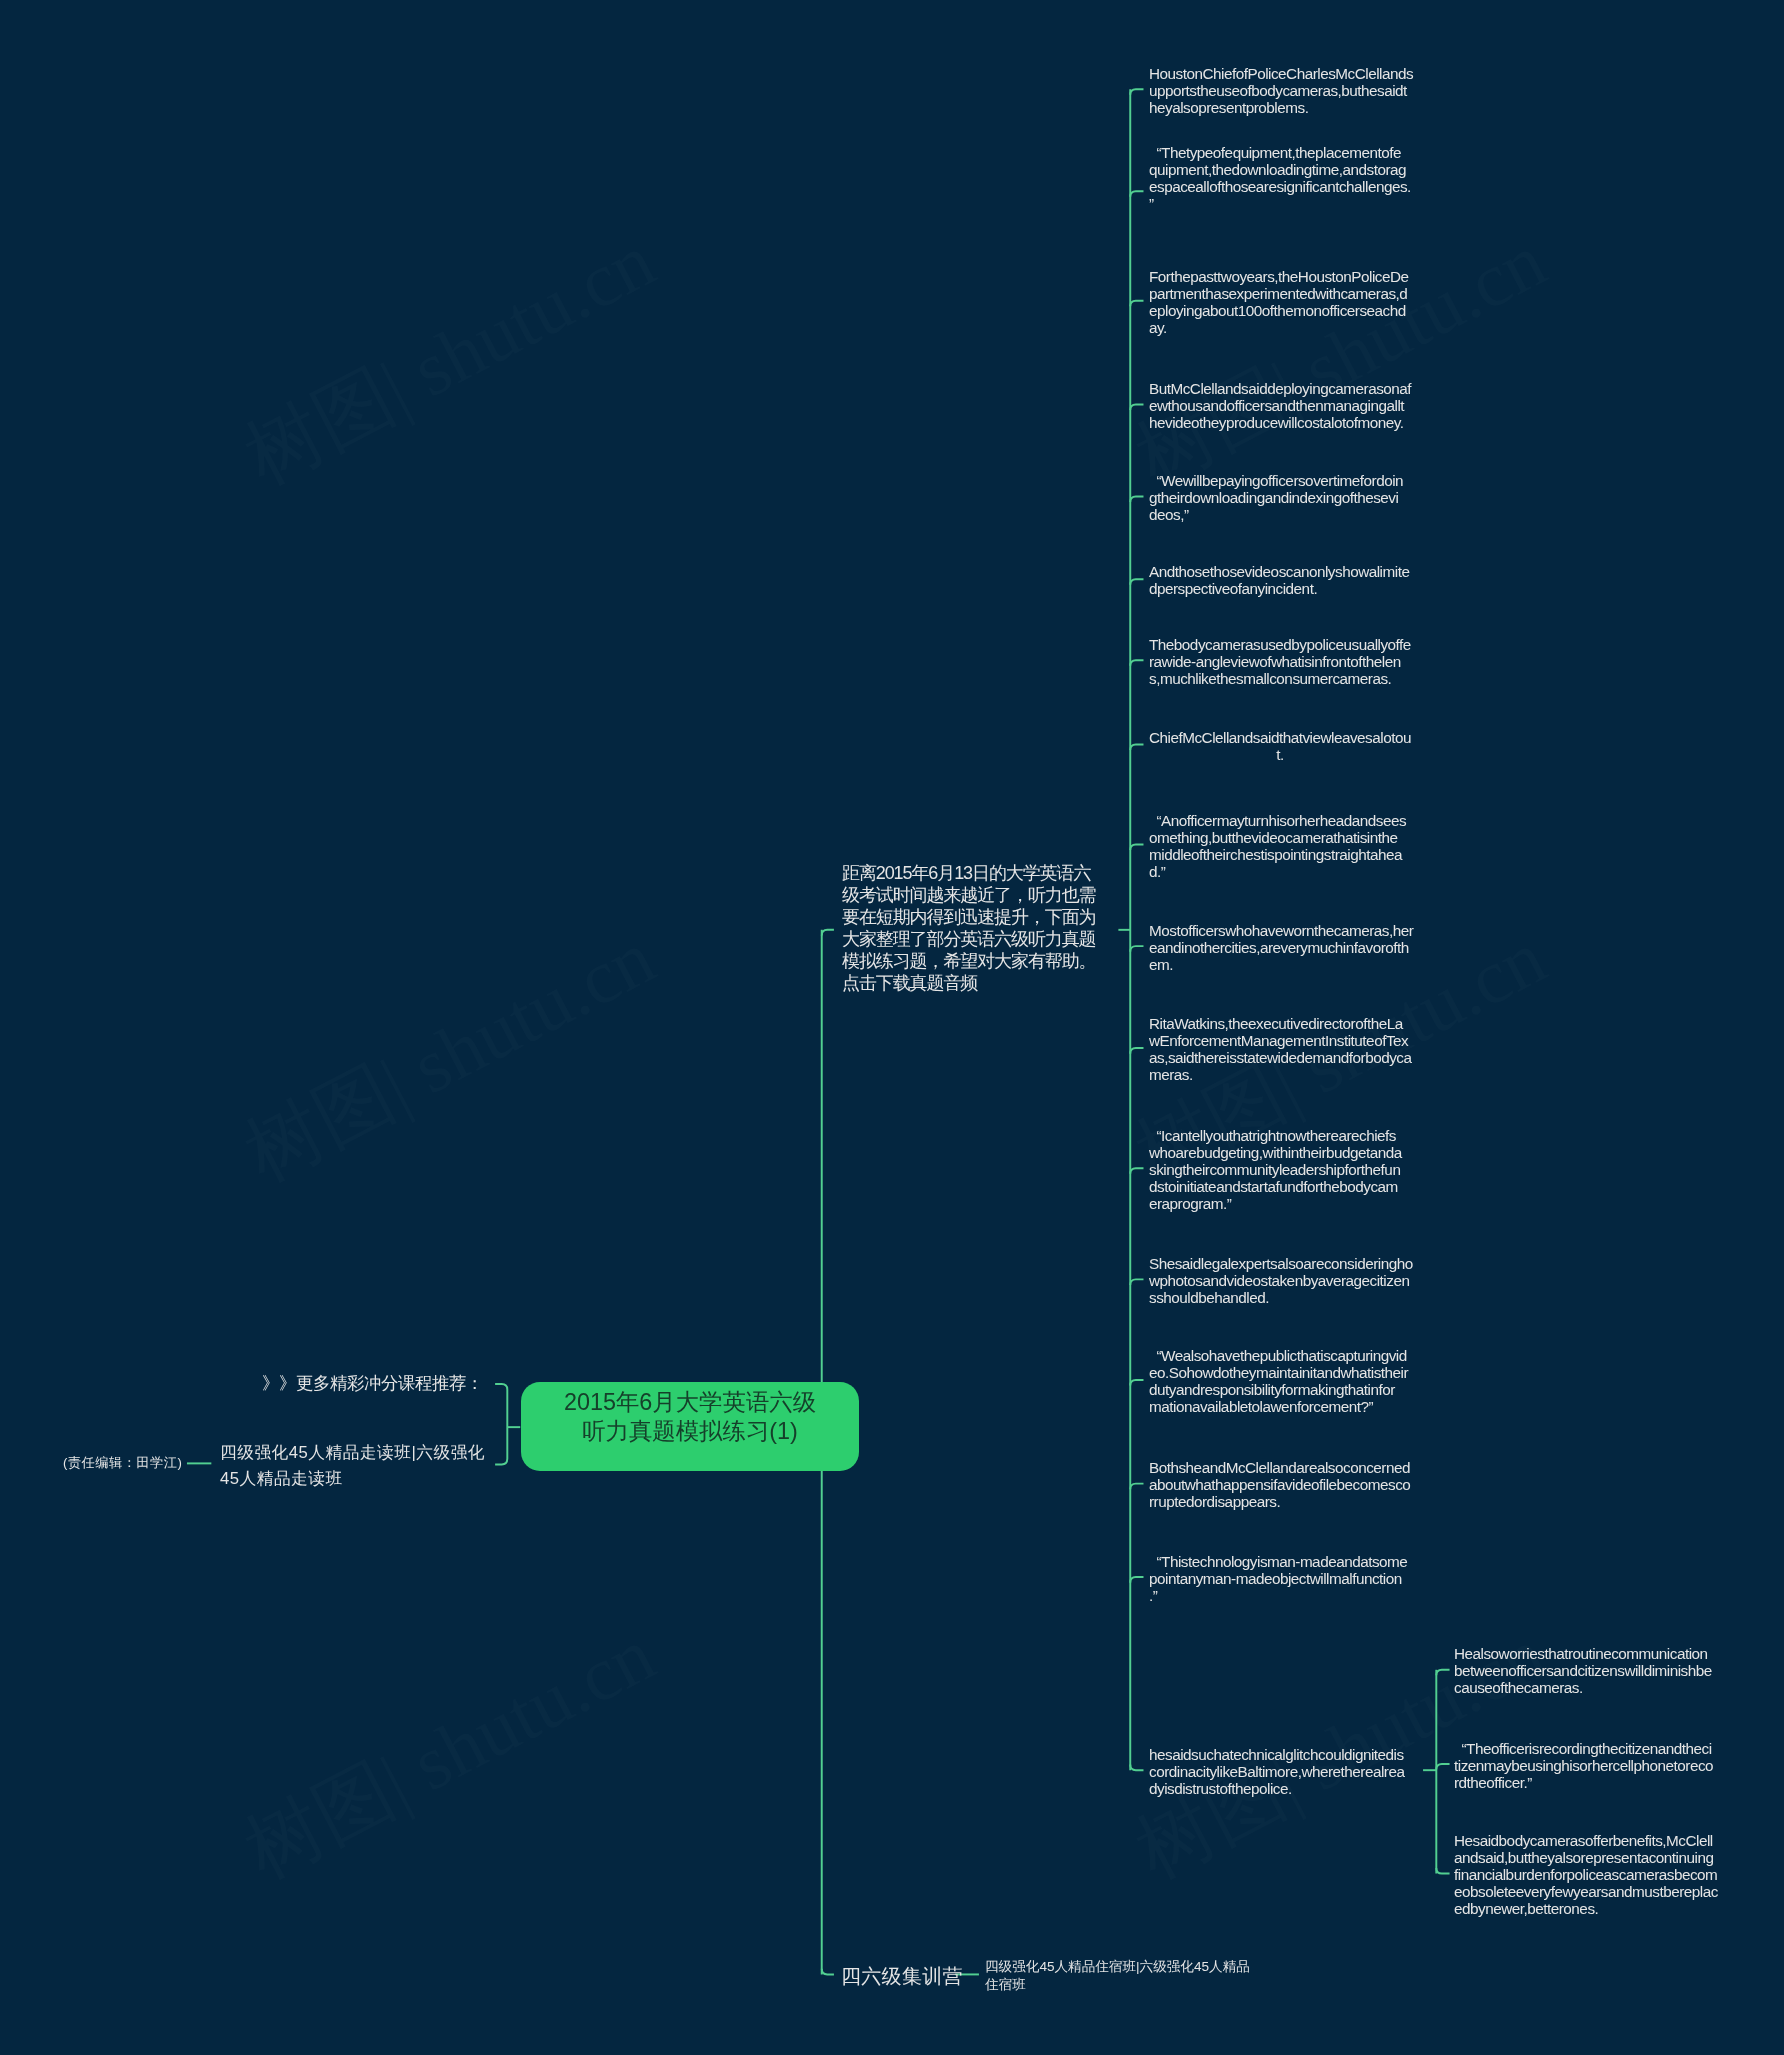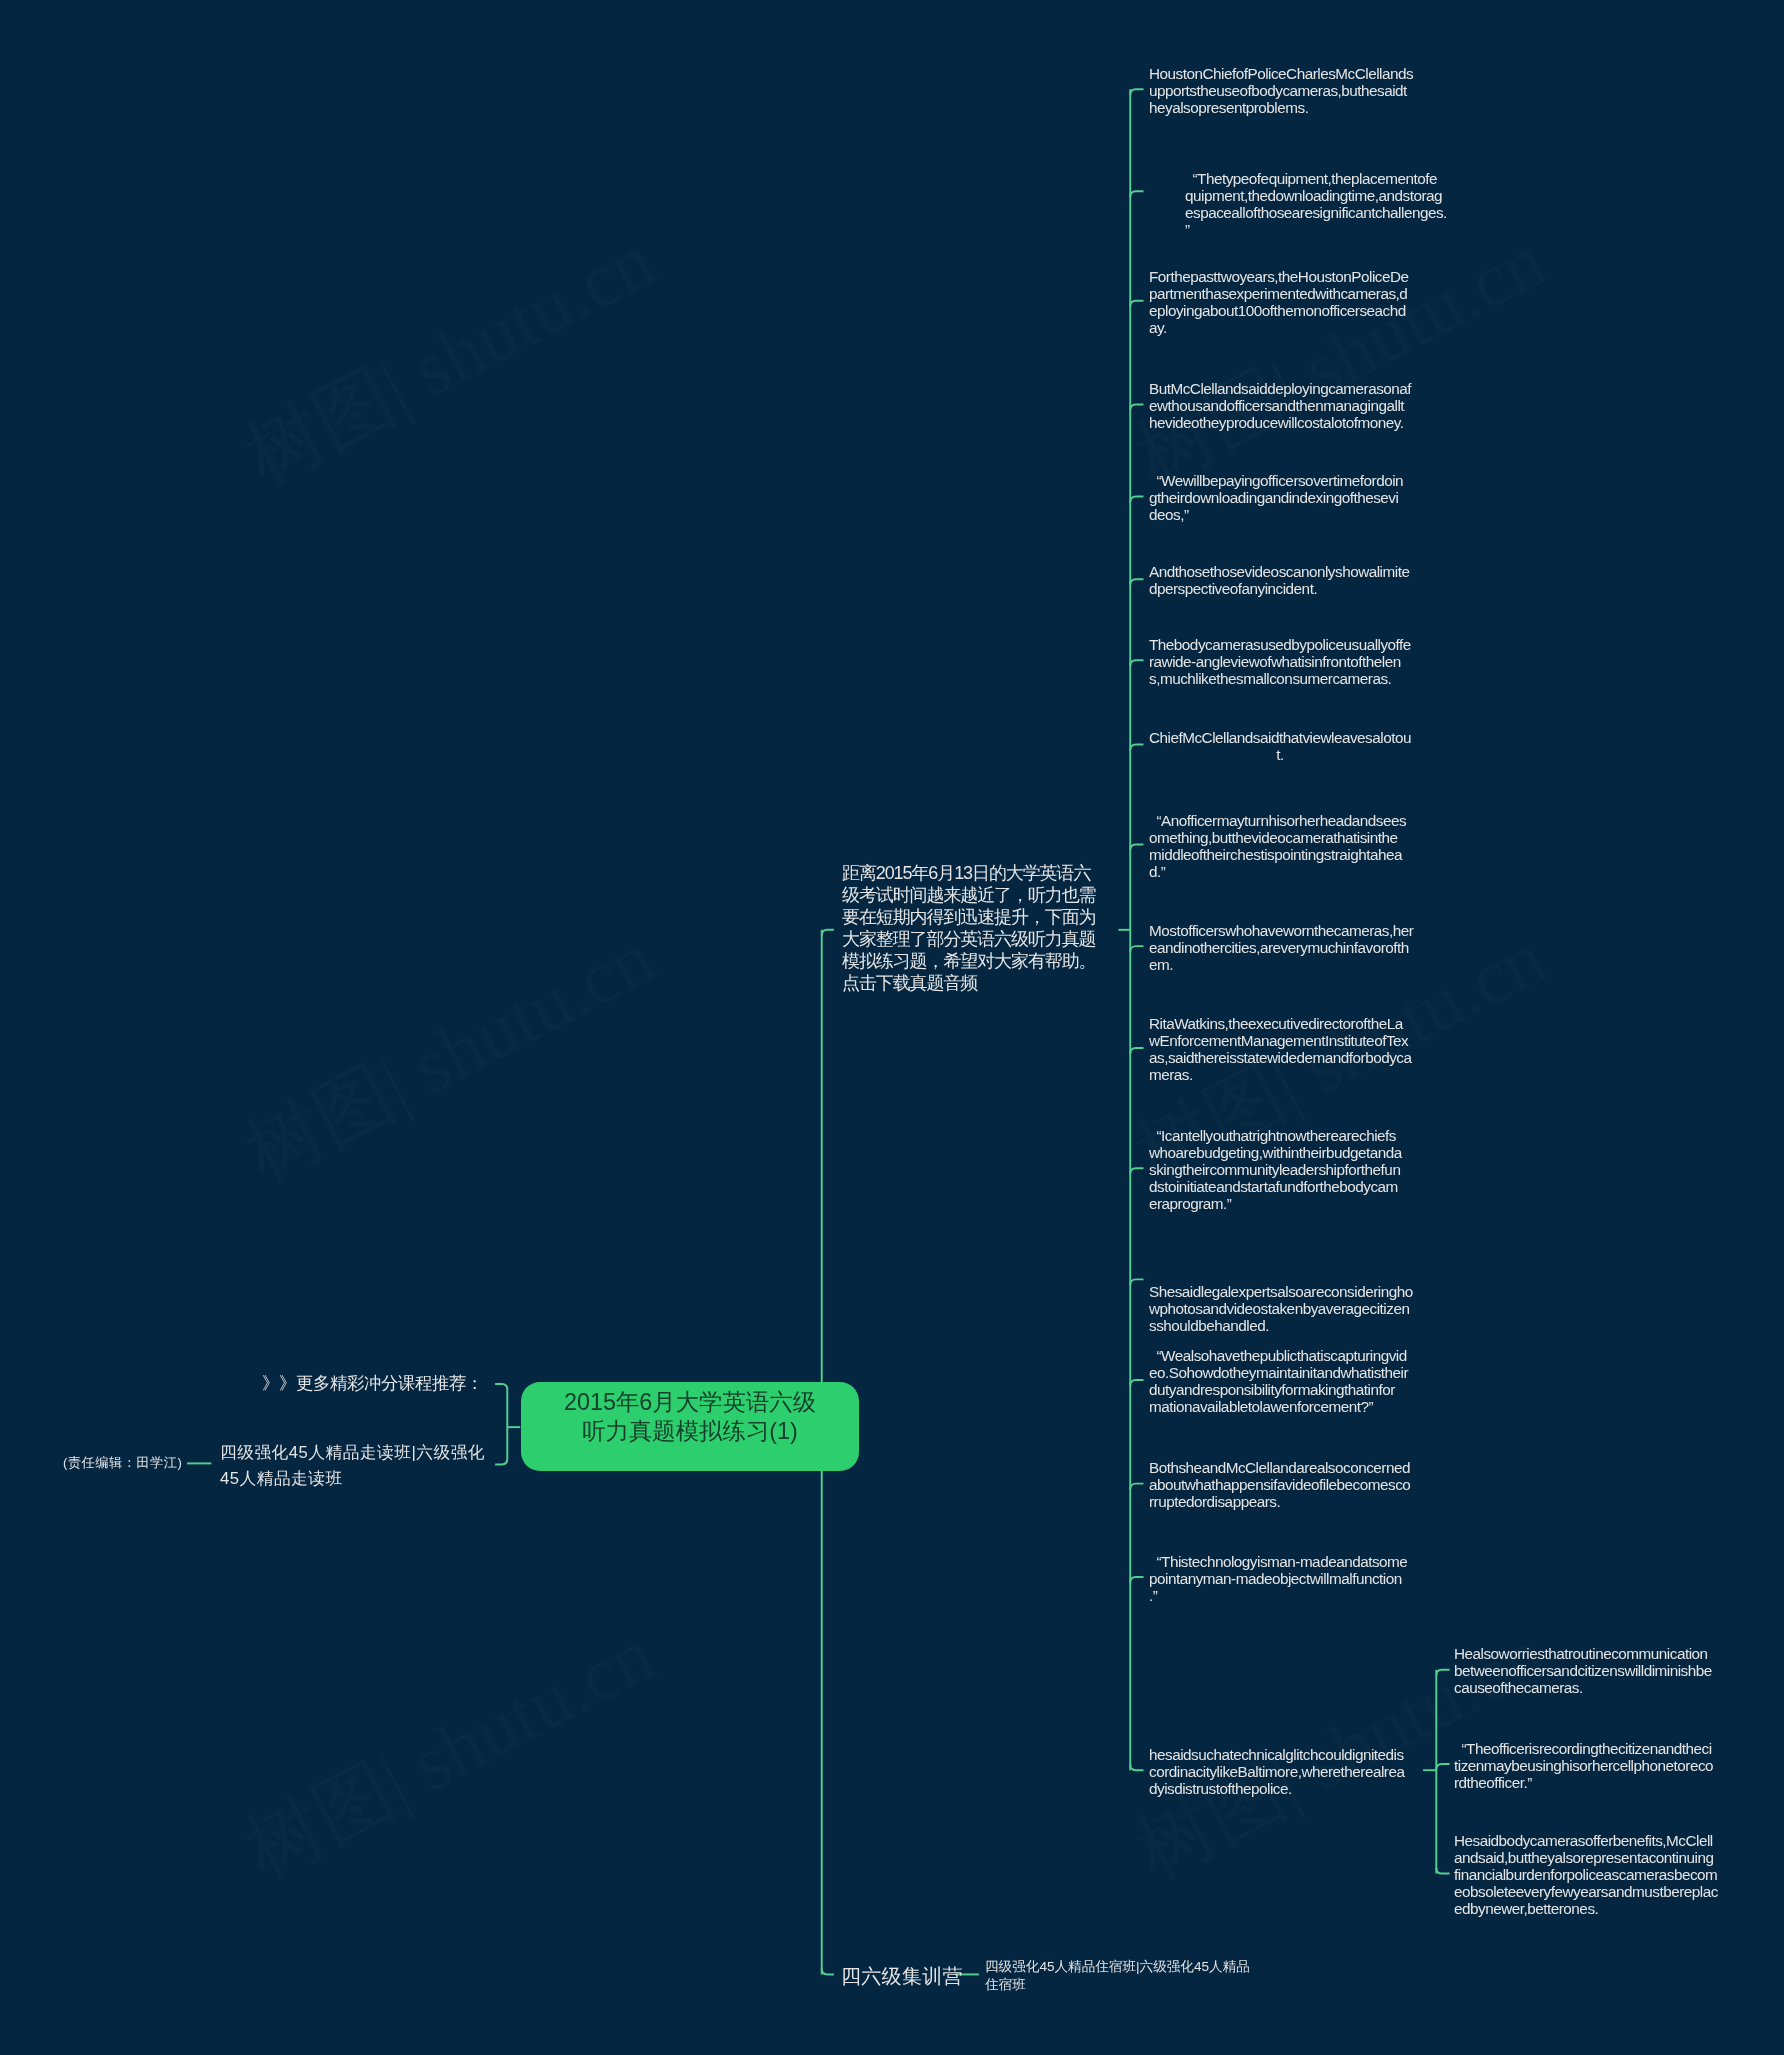--- a/index.html
+++ b/index.html
@@ -99,7 +99,7 @@
       <div class="ln">upportstheuseofbodycameras,buthesaidt</div>
       <div class="ln">heyalsopresentproblems.</div>
     </div>
-  <div class="node en" style="left:1149px;top:170px;font-size:15.3px;line-height:17px;margin-left:36px;">
+  <div class="node en" style="left:1149px;top:144px;font-size:15.3px;line-height:17px;">
       <div class="ln">  “Thetypeofequipment,theplacementofe</div>
       <div class="ln">quipment,thedownloadingtime,andstorag</div>
       <div class="ln">espaceallofthosearesignificantchallenges.</div>

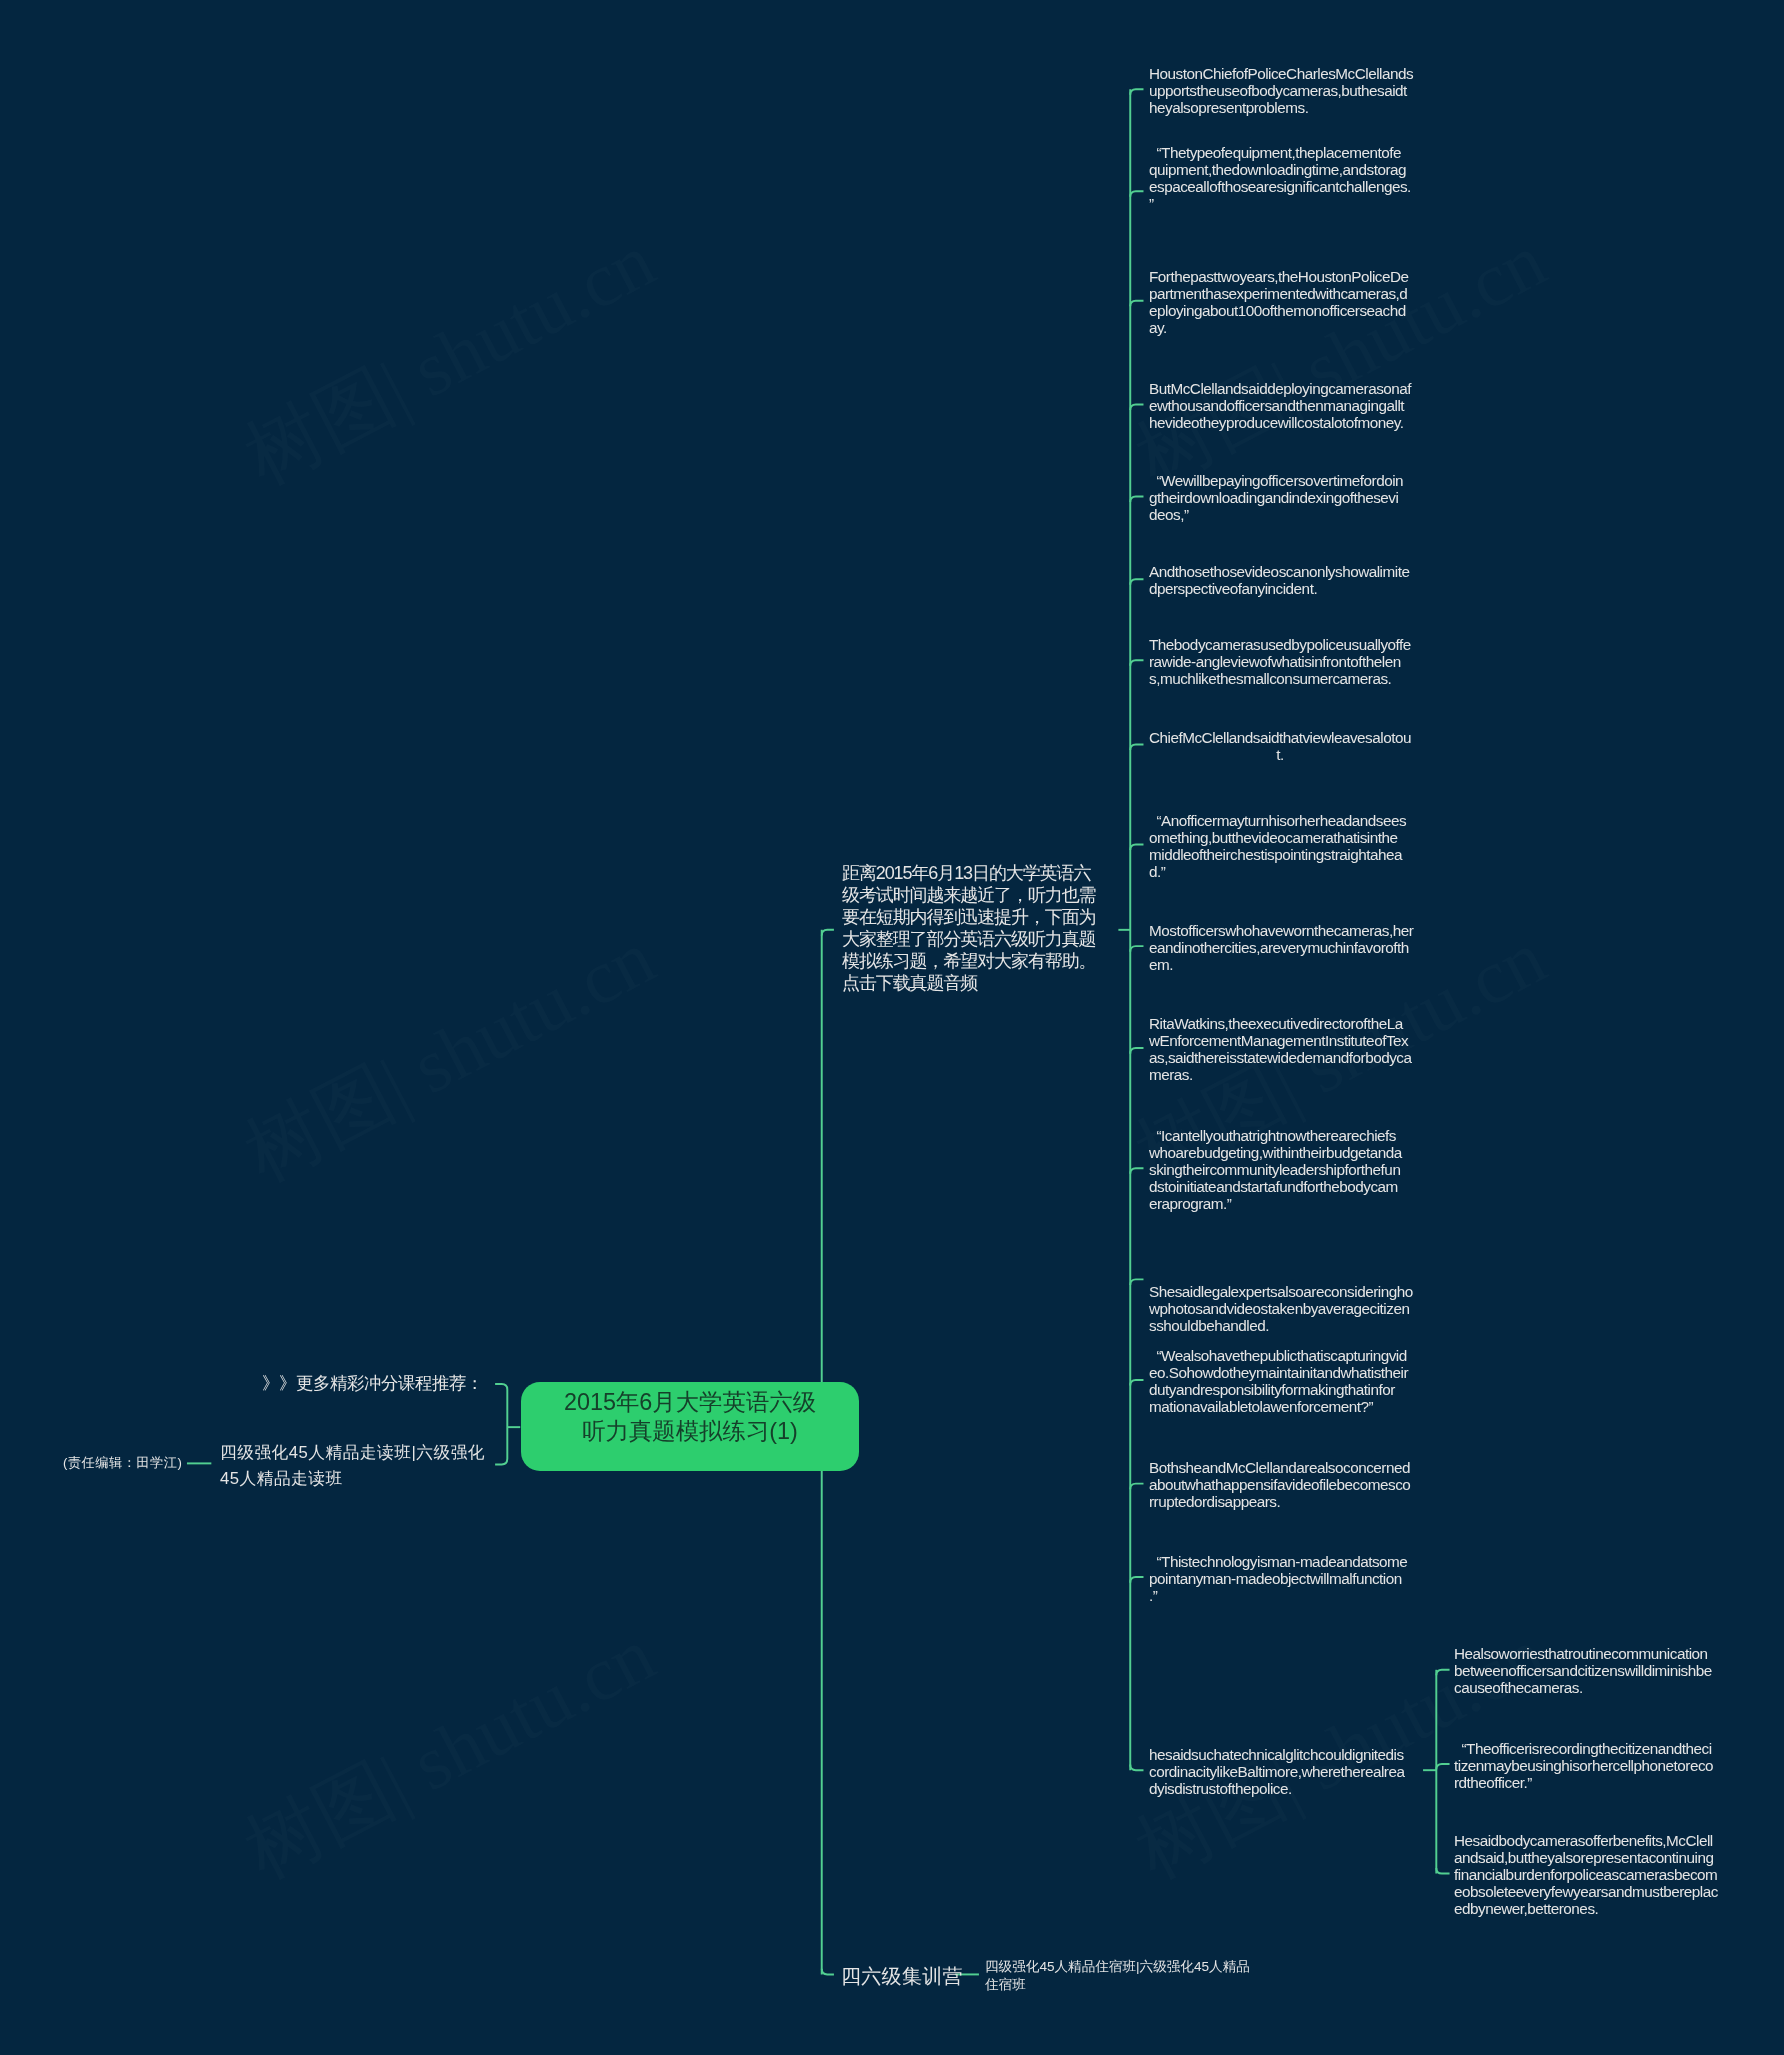--- a/index.html
+++ b/index.html
@@ -158,7 +158,7 @@
       <div class="ln">dstoinitiateandstartafundforthebodycam</div>
       <div class="ln">eraprogram.”</div>
     </div>
-  <div class="node en" style="left:1149px;top:1255px;font-size:15.3px;line-height:17px;margin-top:28px;">
+  <div class="node en" style="left:1149px;top:1255px;font-size:15.3px;line-height:17px;">
       <div class="ln">Shesaidlegalexpertsalsoareconsideringho</div>
       <div class="ln">wphotosandvideostakenbyaveragecitizen</div>
       <div class="ln">sshouldbehandled.</div>

